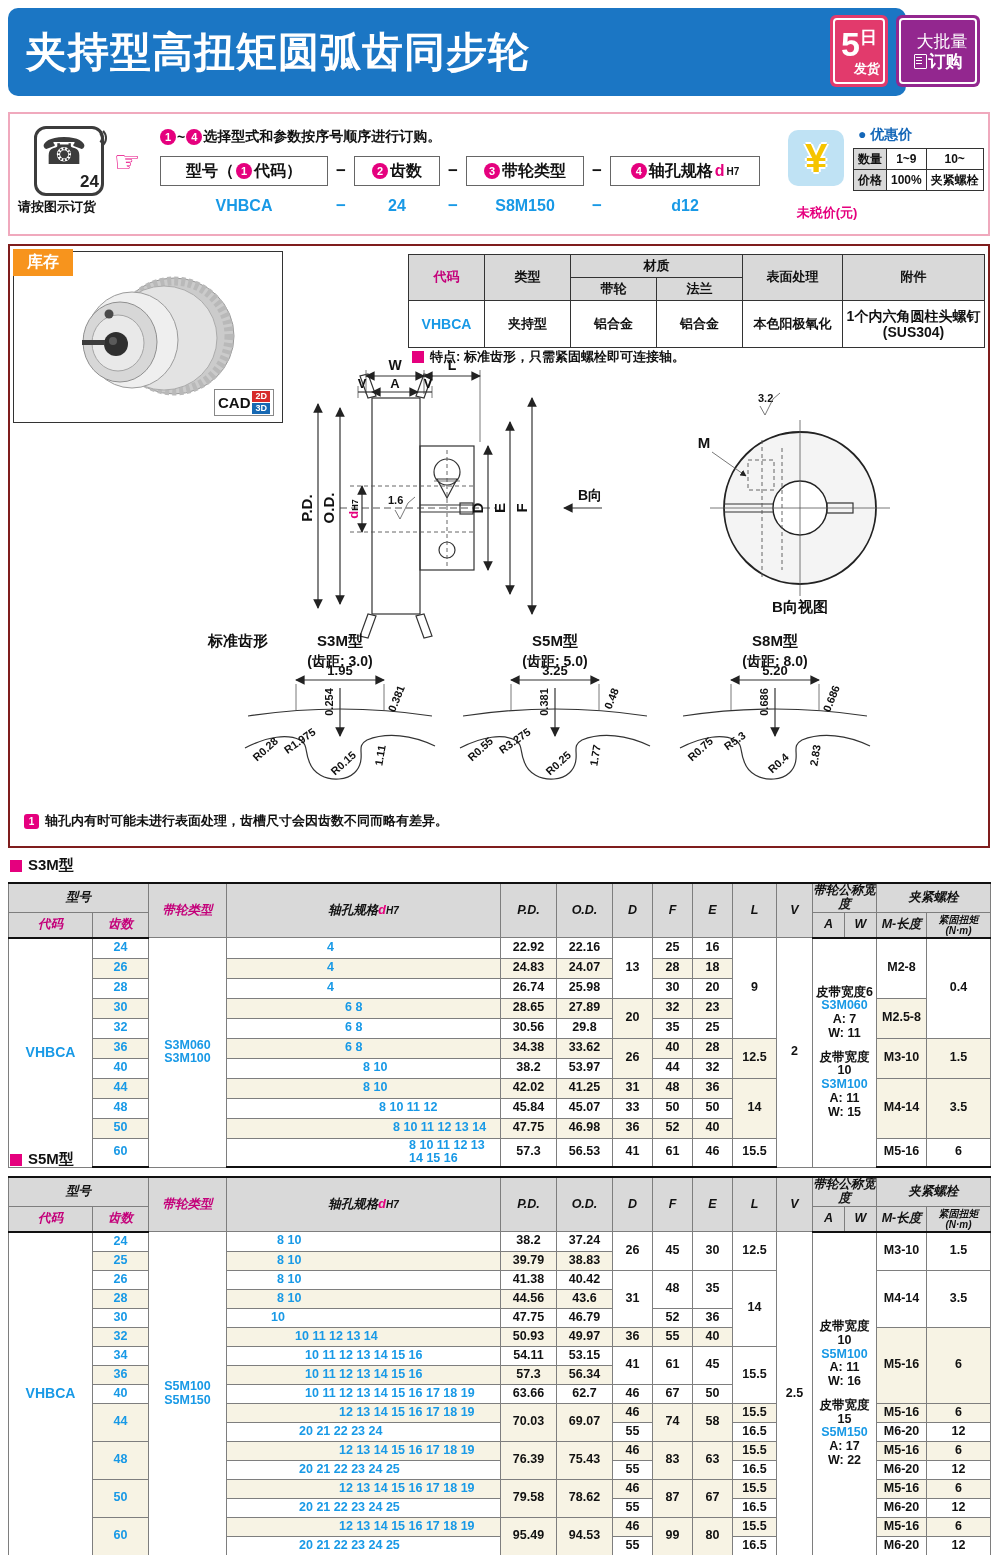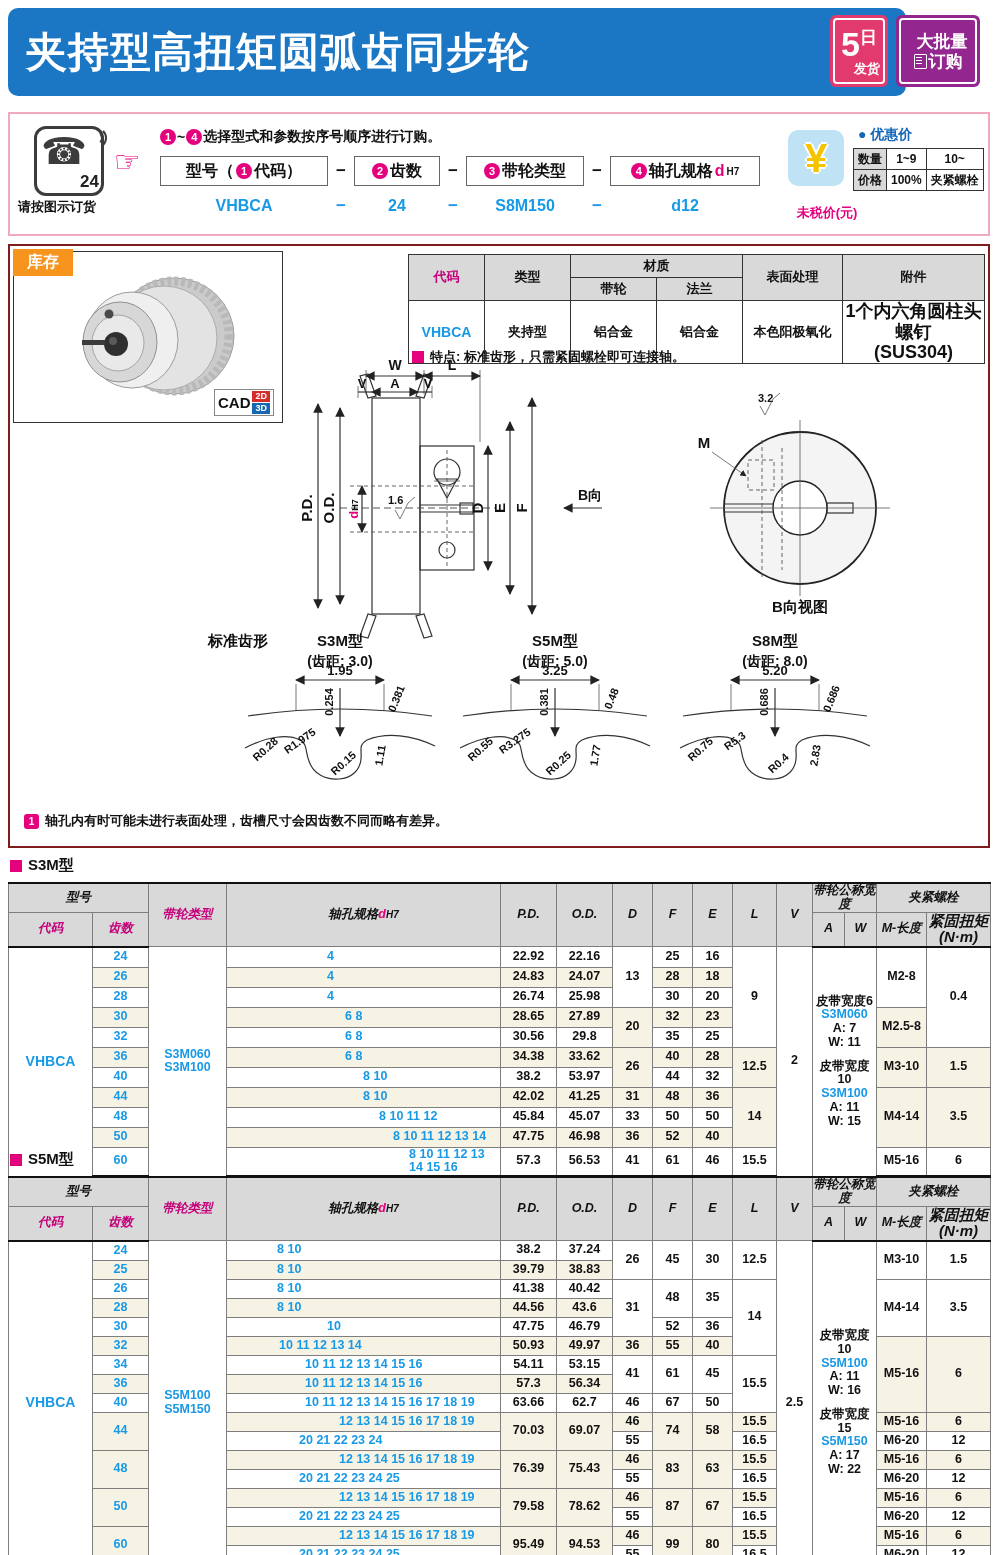--- a/index.html
+++ b/index.html
@@ -18,7 +18,7 @@
   .b-days .big{font-size:34px;} .b-days .unit{font-size:17px;margin-top:2px;}
   .b-days .r2{font-size:13px;font-weight:800;margin-top:1px;align-self:flex-end;margin-right:3px;}
   .b-bulk{left:888px;width:84px;background:#93278f;}
-  .b-bulk .l1{font-size:17px;font-weight:700;margin-left:8px;}
+  .b-bulk .l1{font-size:17px;font-weight:400;margin-left:8px;}
   .b-bulk .l2{font-size:17px;font-weight:800;display:flex;align-items:center;gap:2px;margin-top:3px;}
   .doc-ic{display:inline-block;width:11px;height:13px;border:1.5px solid #fff;border-radius:1px;position:relative;}
   .doc-ic:before{content:"";position:absolute;left:1px;top:2px;width:6px;height:1.5px;background:#fff;box-shadow:0 3px 0 #fff,0 6px 0 #fff;}

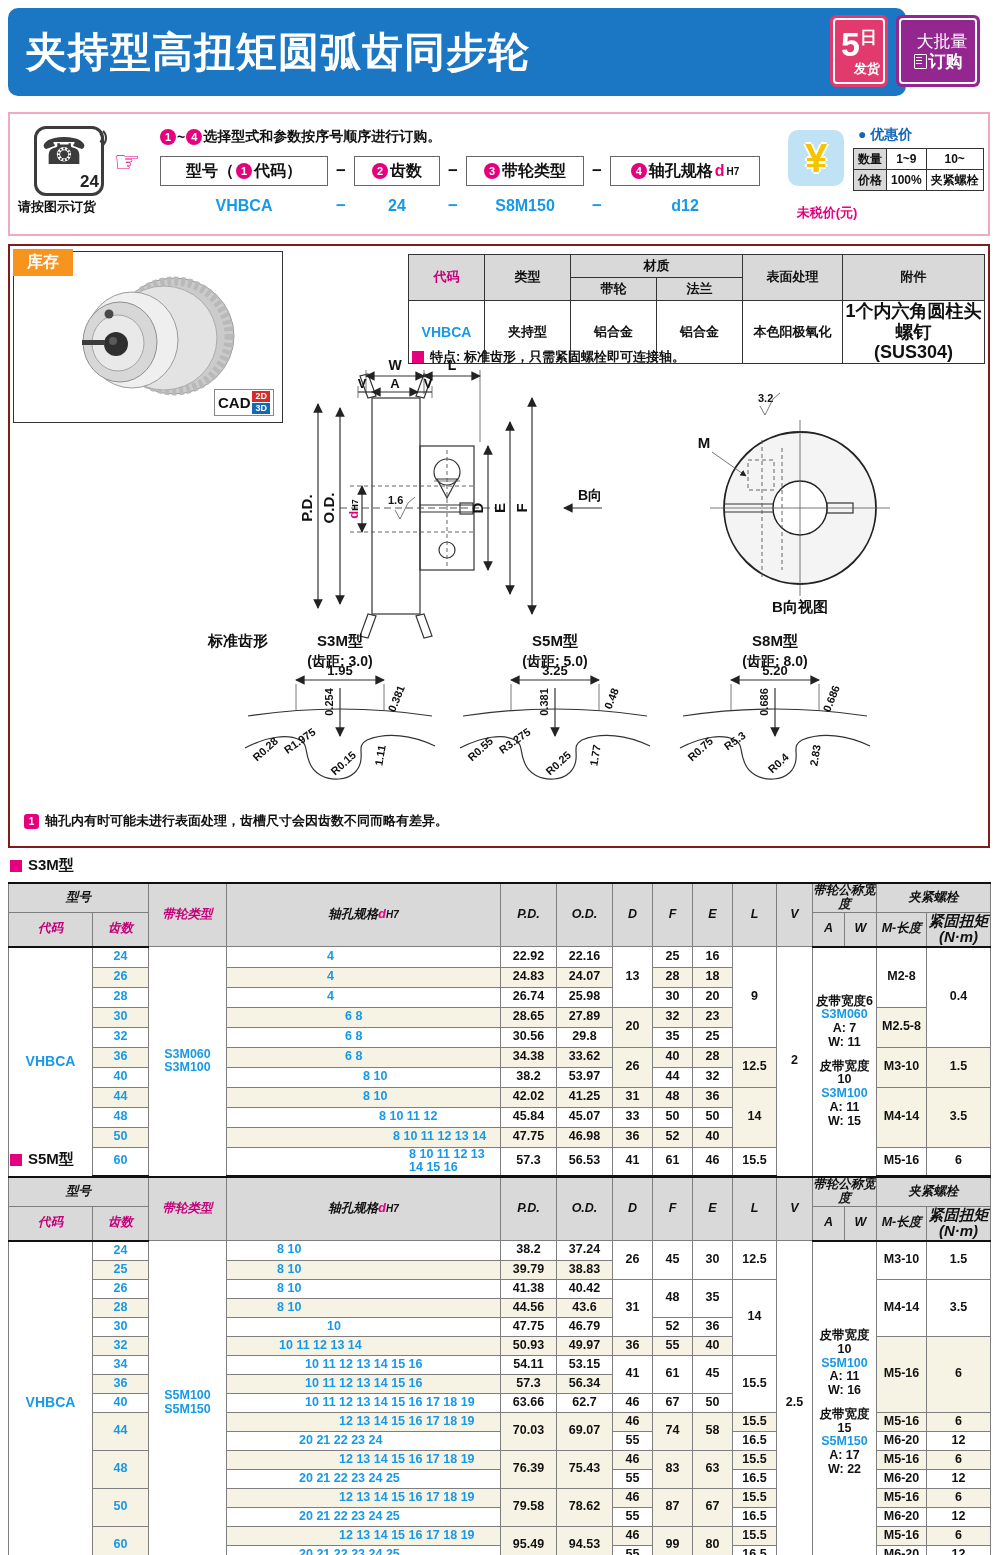--- a/index.html
+++ b/index.html
@@ -71,7 +71,7 @@
   .sp td{font-size:13px;font-weight:700;height:46px;background:#fff;}
   .sp .mg{color:#c4007a;}
   .sp .bl{color:#1899e6;font-weight:800;font-size:14px;}
-  .sp .two{font-size:18px;}
+  .sp .two{font-size:14px;}
   .feat{position:absolute;left:402px;top:102px;display:flex;align-items:center;gap:6px;font-size:13px;font-weight:800;}
   .sqr{display:inline-block;width:12px;height:12px;background:#e5007e;}
   .note{position:absolute;left:14px;top:566px;display:flex;align-items:center;gap:6px;font-size:13px;font-weight:800;}

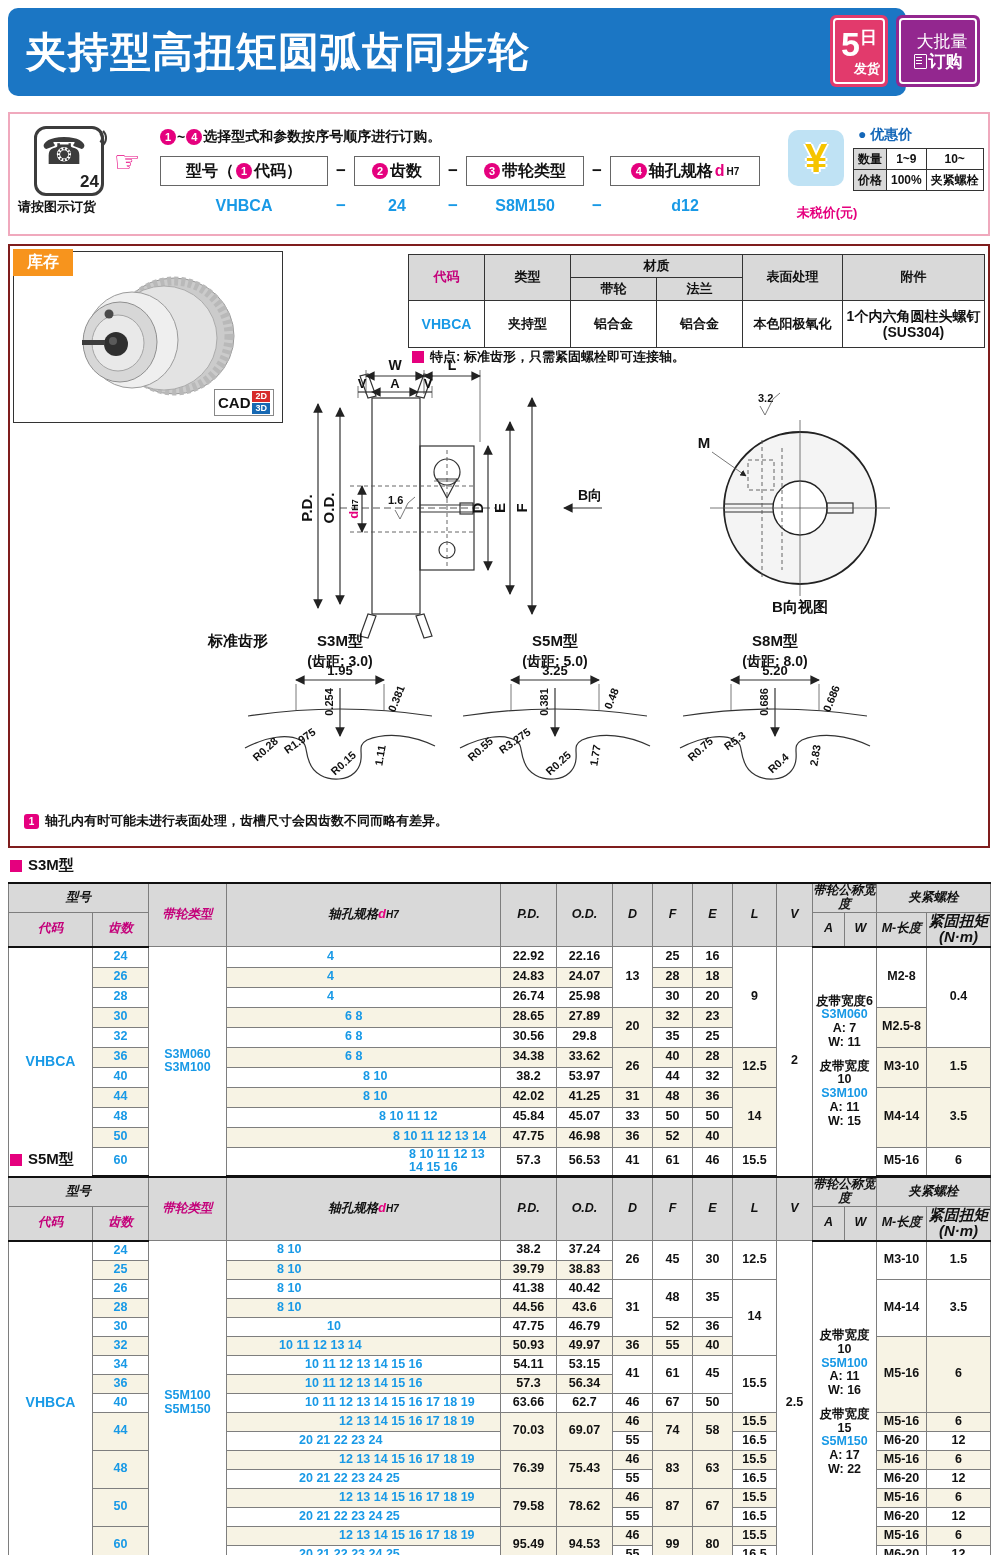--- a/index.html
+++ b/index.html
@@ -98,7 +98,7 @@
   .bigt .bl{color:#1899e6;font-weight:800;}
   .bigt .bore{text-align:left;}
   .bigt .mg{color:#c4007a;}
-  .bigt .sm{font-size:15px;}
+  .bigt .sm{font-size:10px;}
   .wn{font-size:12.5px;font-weight:700;line-height:1.25;}
   .wn .bl{font-weight:800;}
   .wn .gap{height:10px;}

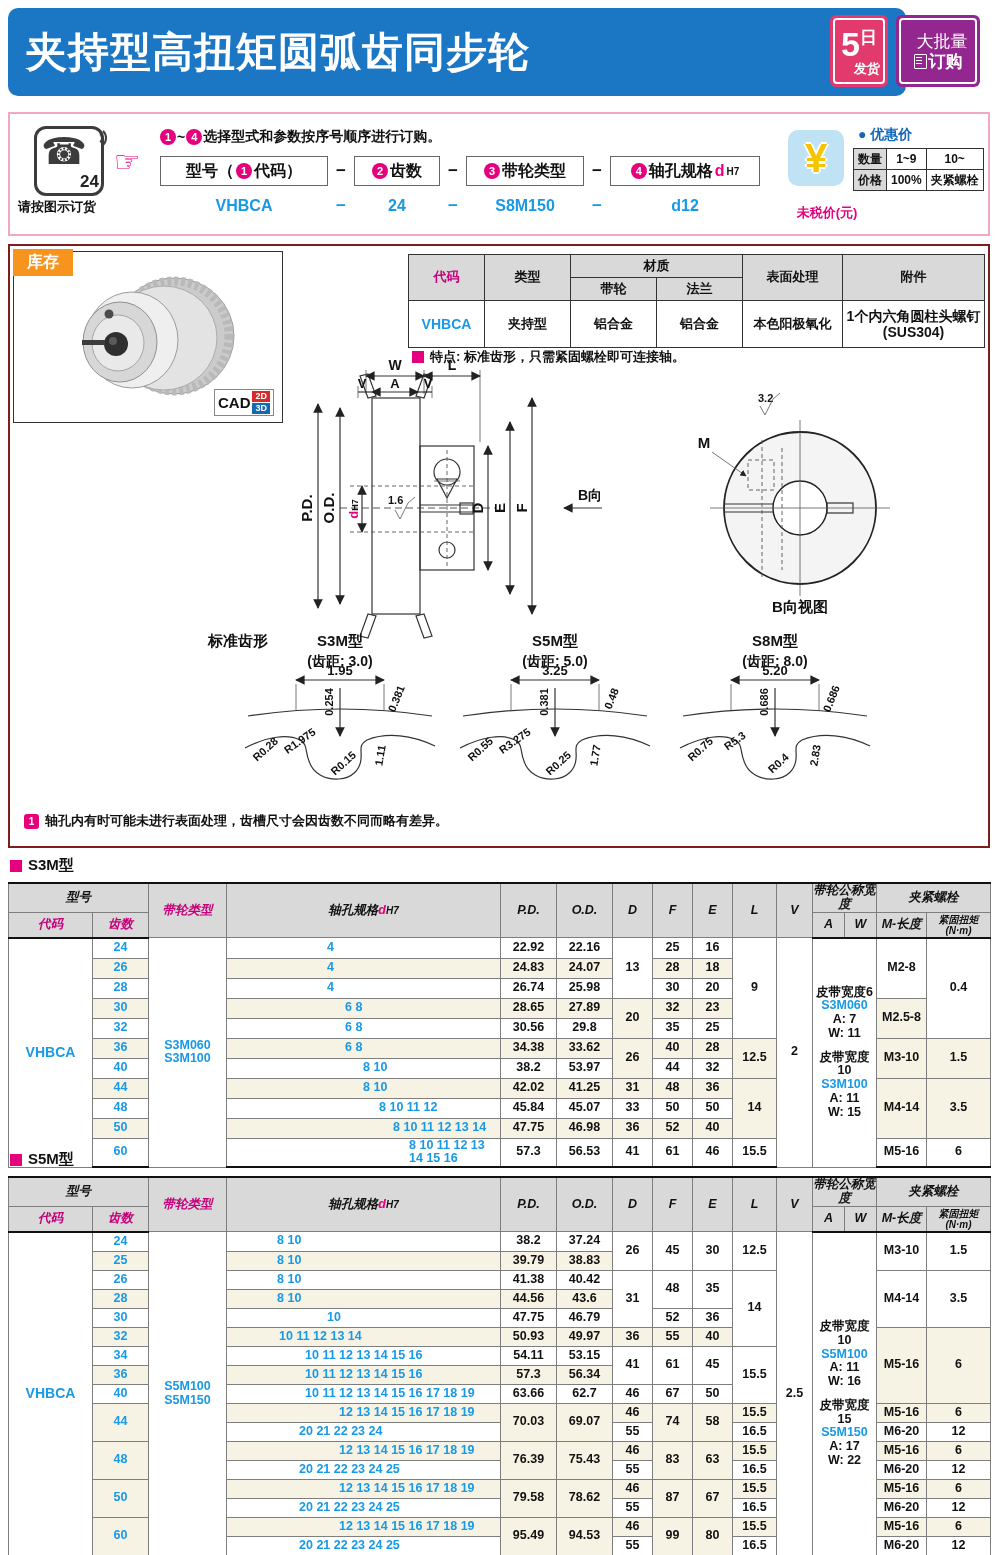--- a/index.html
+++ b/index.html
@@ -689,7 +689,7 @@
 
       <tr>
         <td class="bl">30</td>
-        <td class="bl bore" style="padding-left:100px">10</td>
+        <td class="bl bore" style="padding-left:44px">10</td>
         <td>47.75</td>
           <td>46.79</td>
         <td>52</td>

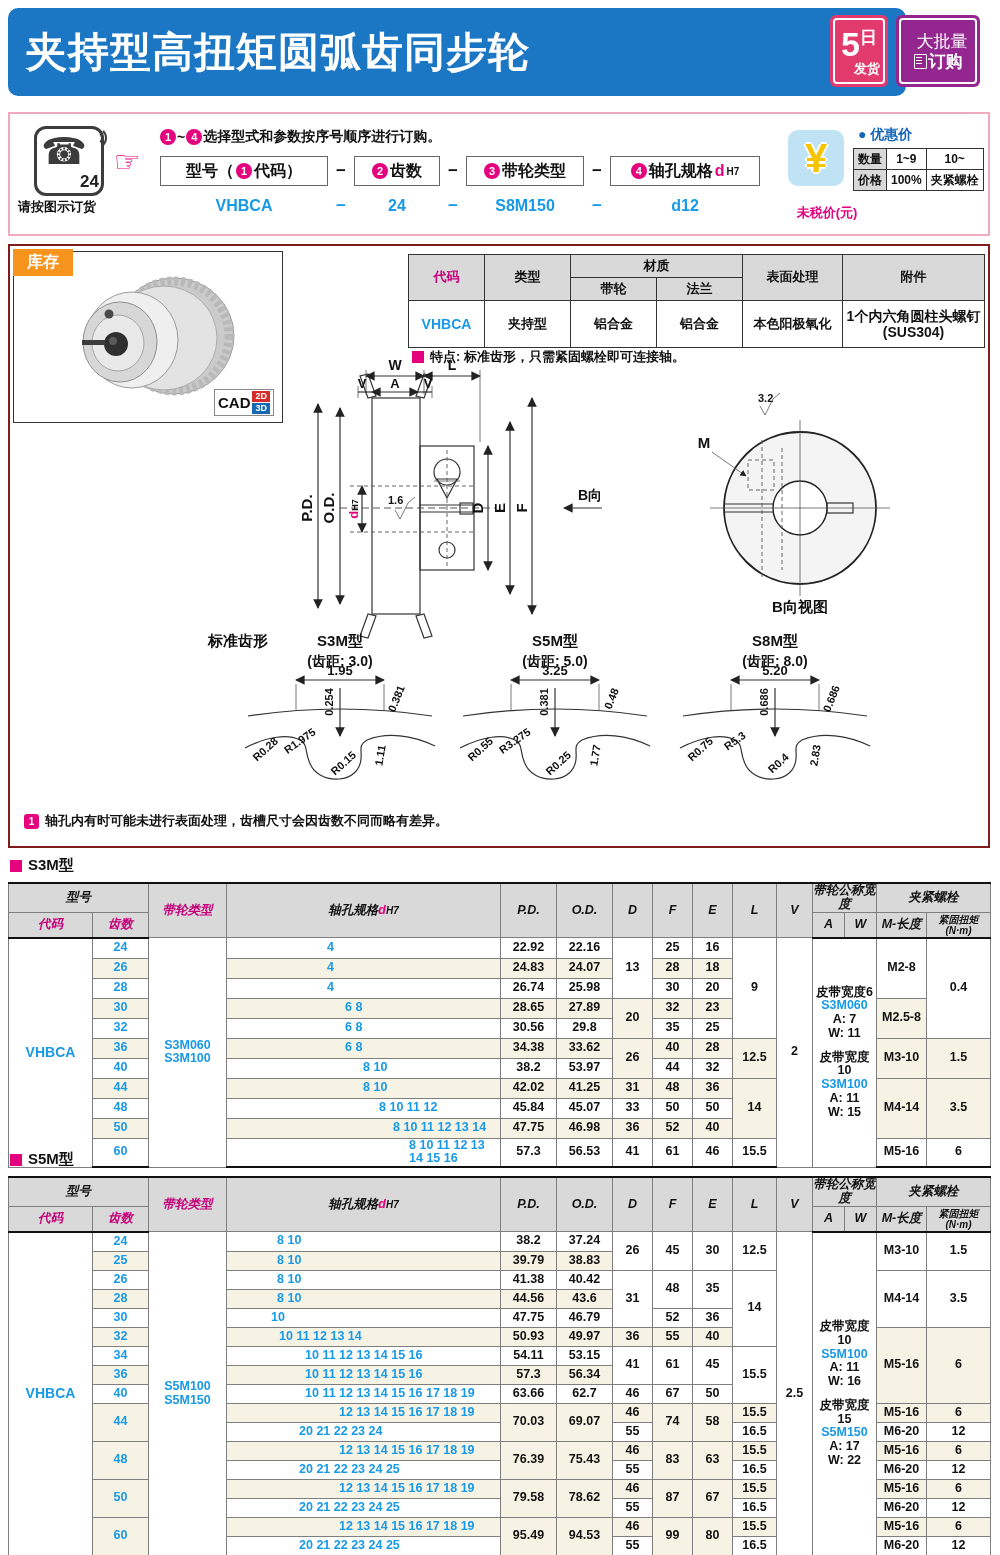--- a/index.html
+++ b/index.html
@@ -697,7 +697,7 @@
       </tr>
       <tr class="c">
         <td class="bl">32</td>
-        <td class="bl bore" style="padding-left:52px">10  11  12  13  14</td>
+        <td class="bl bore" style="padding-left:68px">10  11  12  13  14</td>
         <td>50.93</td>
           <td>49.97</td>
         <td>36</td>

